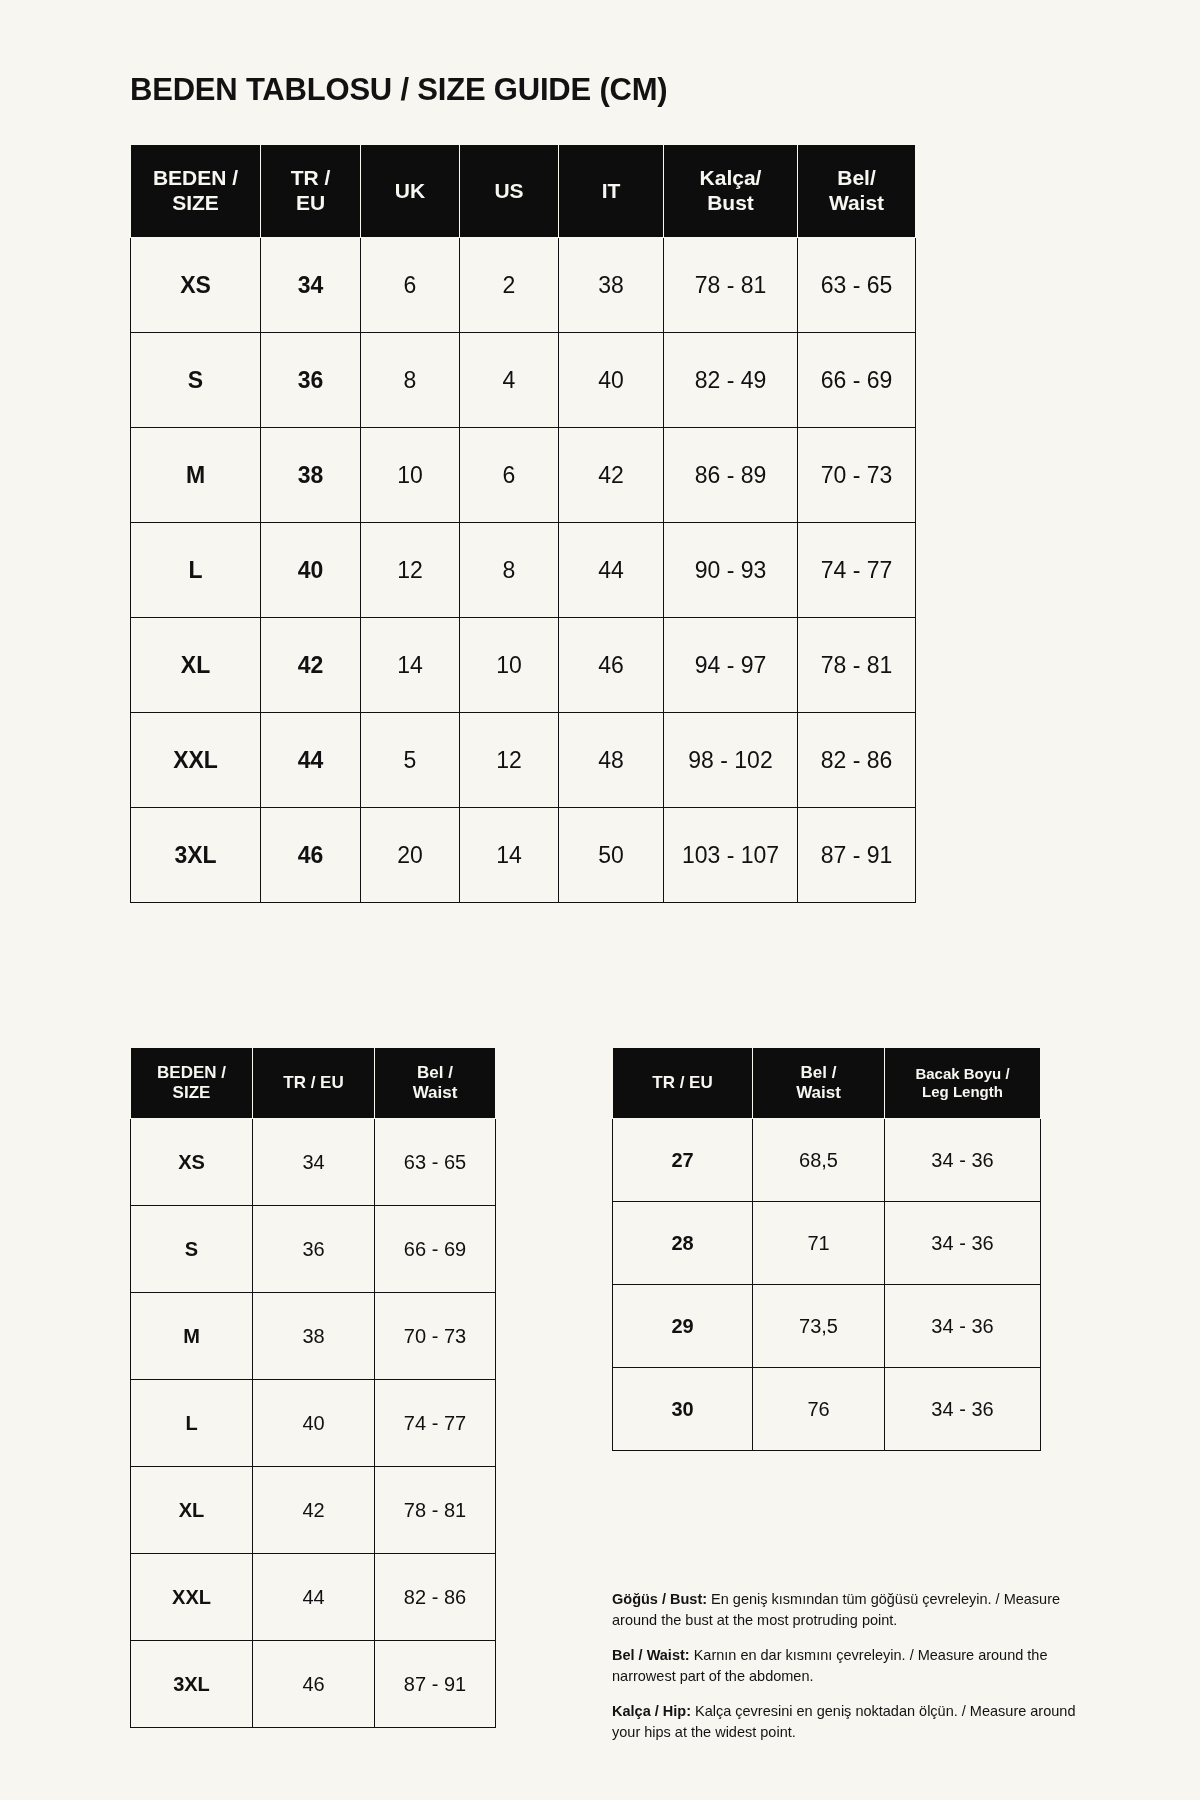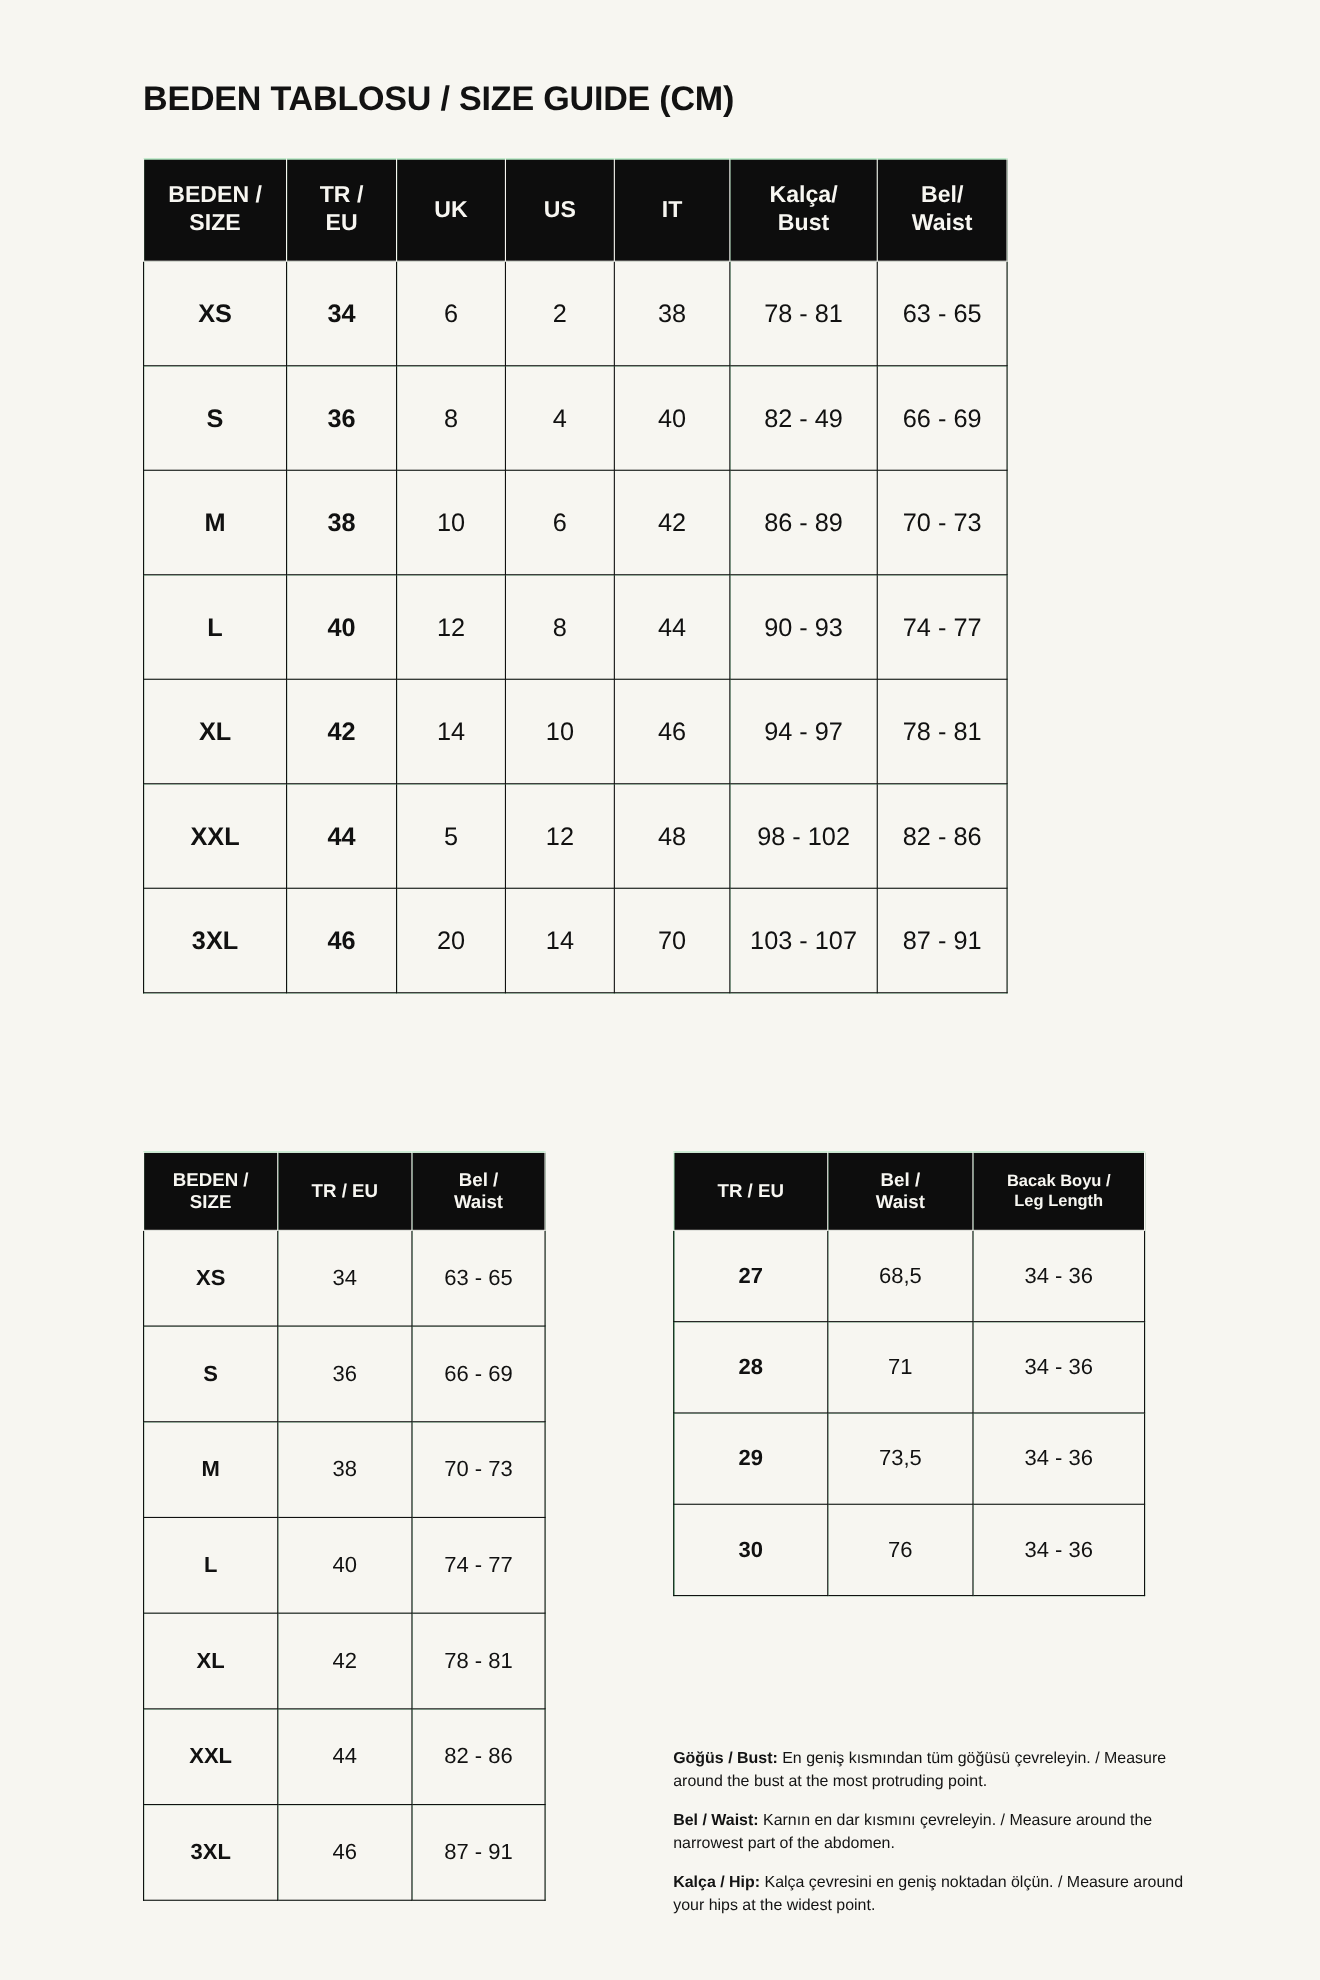--- a/index.html
+++ b/index.html
@@ -253,7 +253,7 @@
             <td class="b">46</td>
             <td class="r">20</td>
             <td class="r">14</td>
-            <td class="r">70</td>
+            <td class="r">50</td>
             <td class="r">103 - 107</td>
             <td class="r">87 - 91</td>
           </tr>

